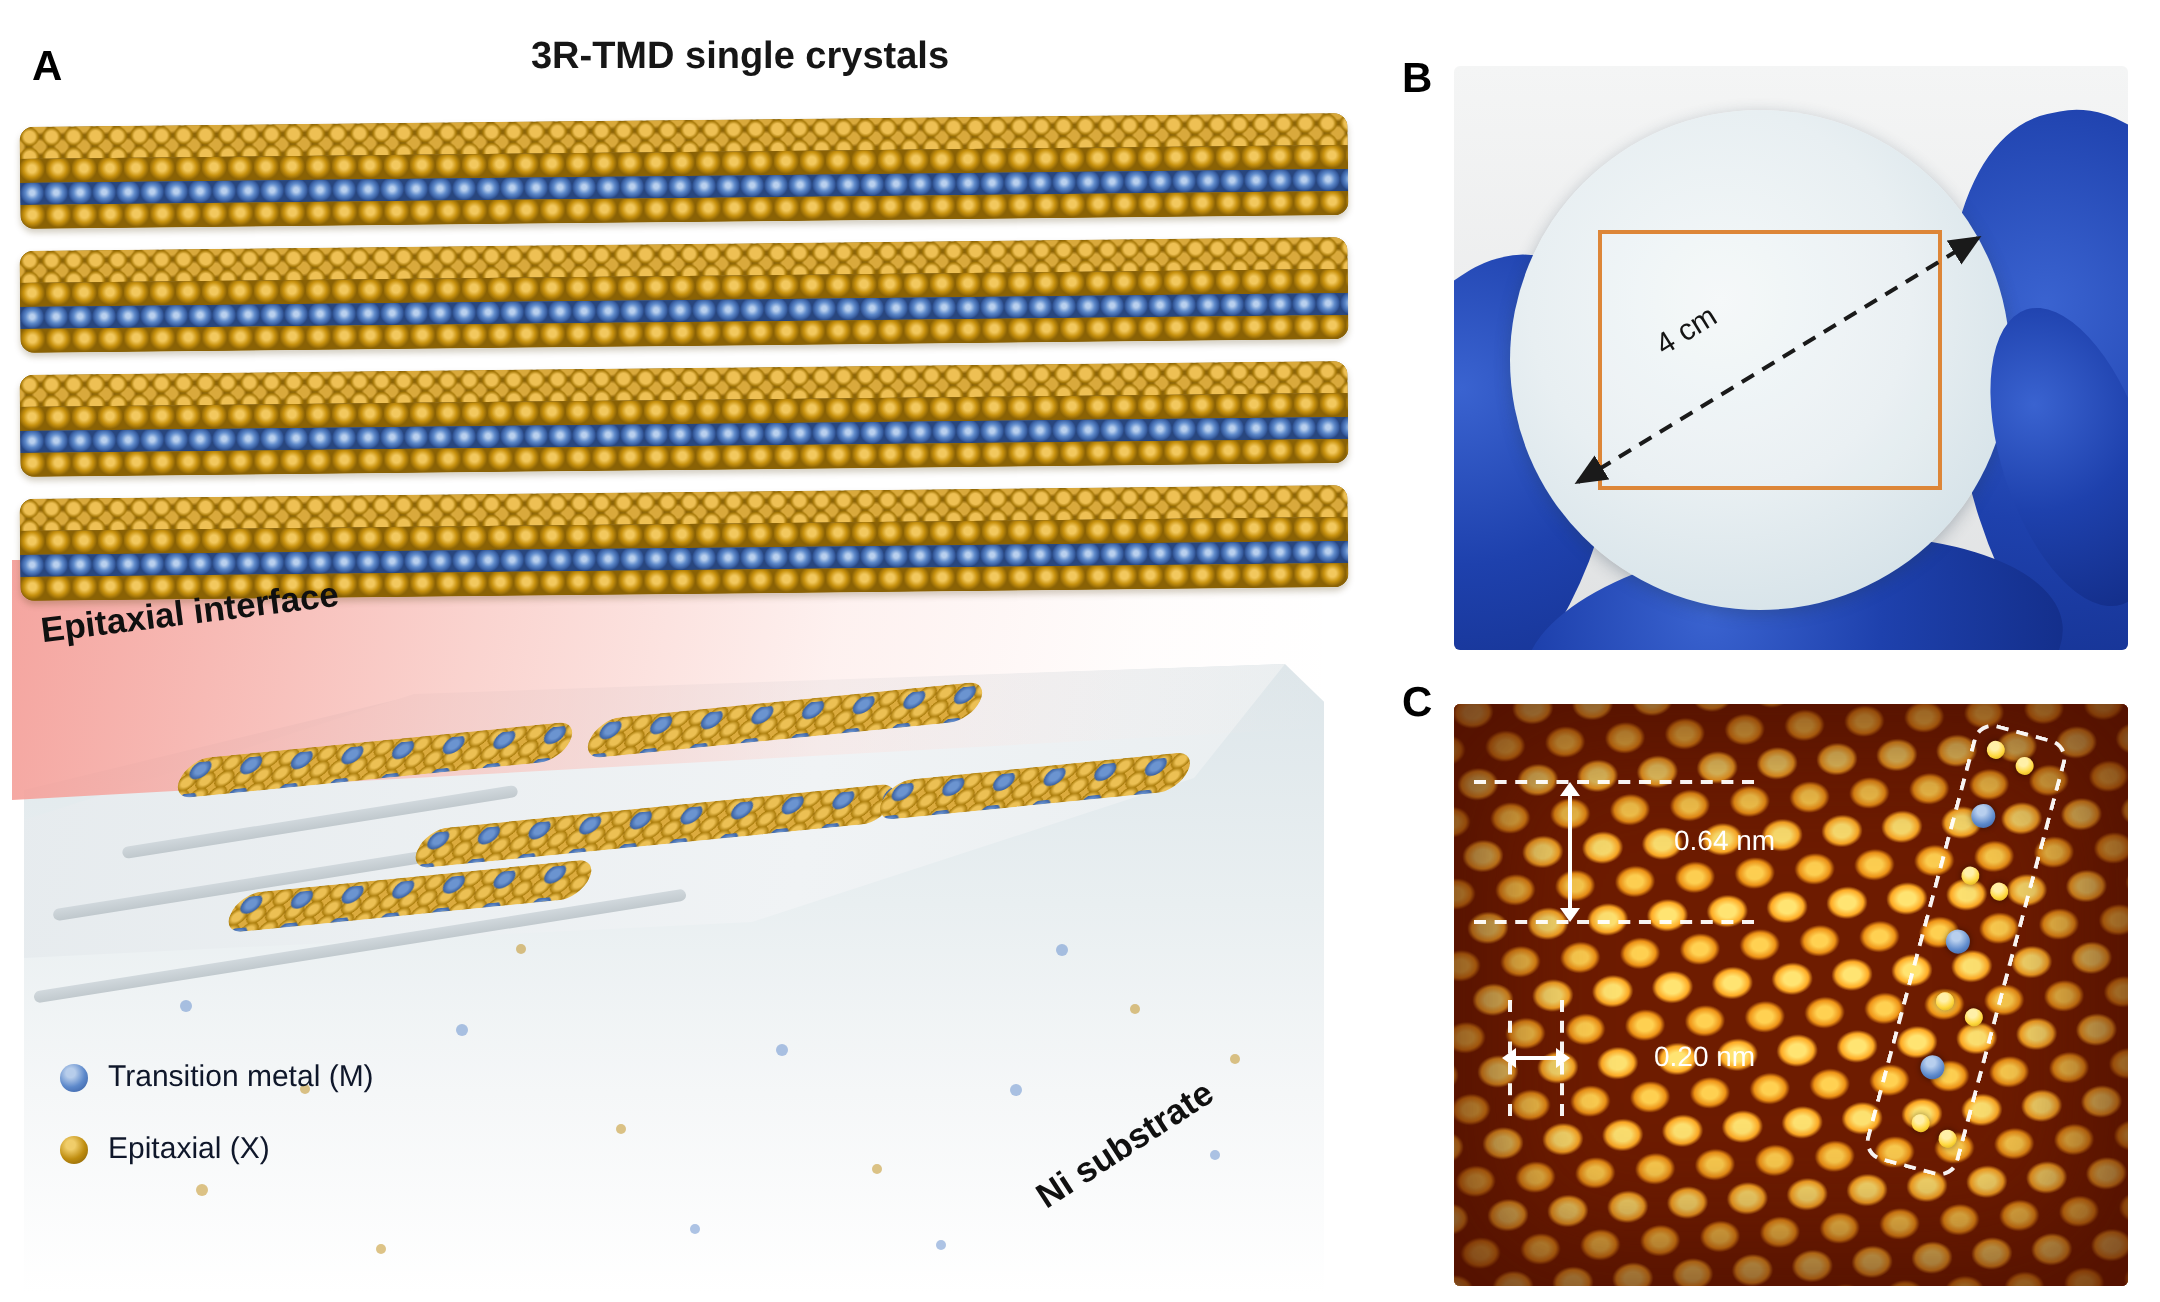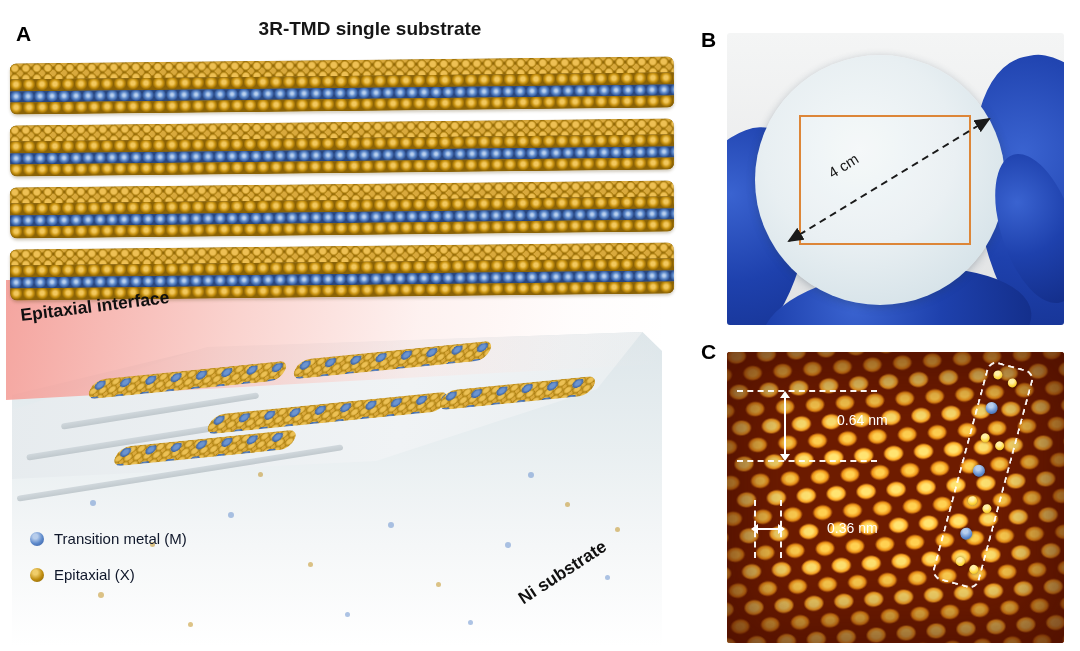--- a/index.html
+++ b/index.html
@@ -108,7 +108,7 @@
 <body>
 
 <span class="panel-label" style="left:16px;top:22px">A</span>
-<div id="figure-title">3R-TMD single substrate</div>
+<div id="figure-title">3R-TMD single crystals</div>
 
 <div id="substrate"></div>
 <div id="substrate-topface"></div>

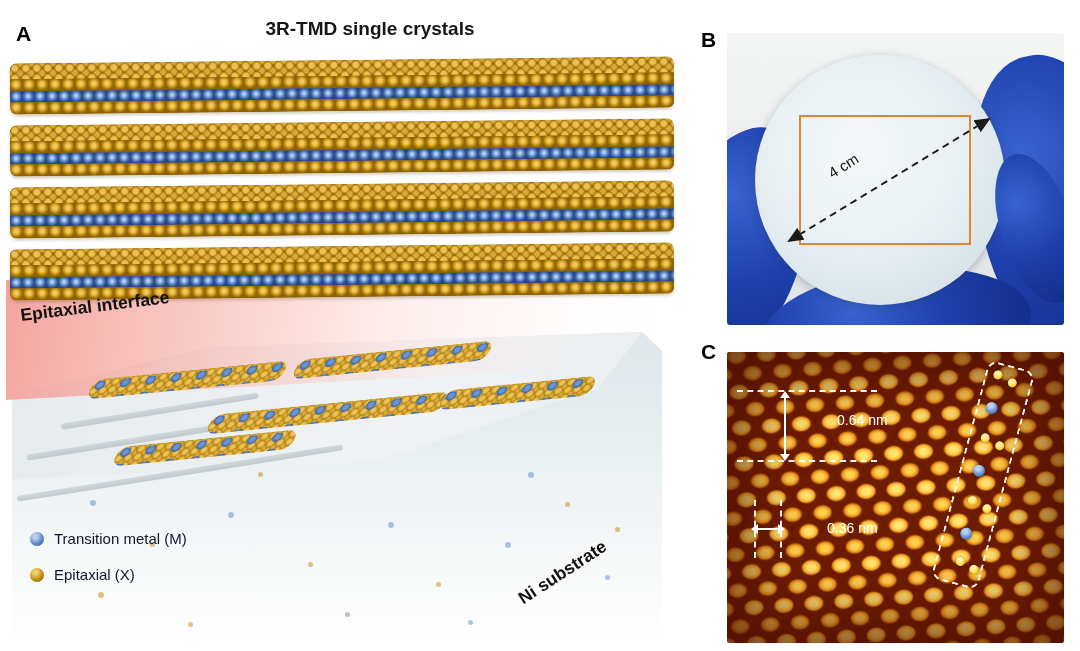--- a/index.html
+++ b/index.html
@@ -211,7 +211,7 @@
   <div class="dash-v" id="spacing-mark-left"></div>
   <div class="dash-v" id="spacing-mark-right"></div>
   <div class="h-arrow" id="atomic-arrow"></div>
-  <span class="c-label" id="c-spacing-h">0.36 nm</span>
+  <span class="c-label" id="c-spacing-h">0.20 nm</span>
 
   <div id="unit-cell">
     <span class="atom atom-x" style="left:6px;top:6px"></span>

